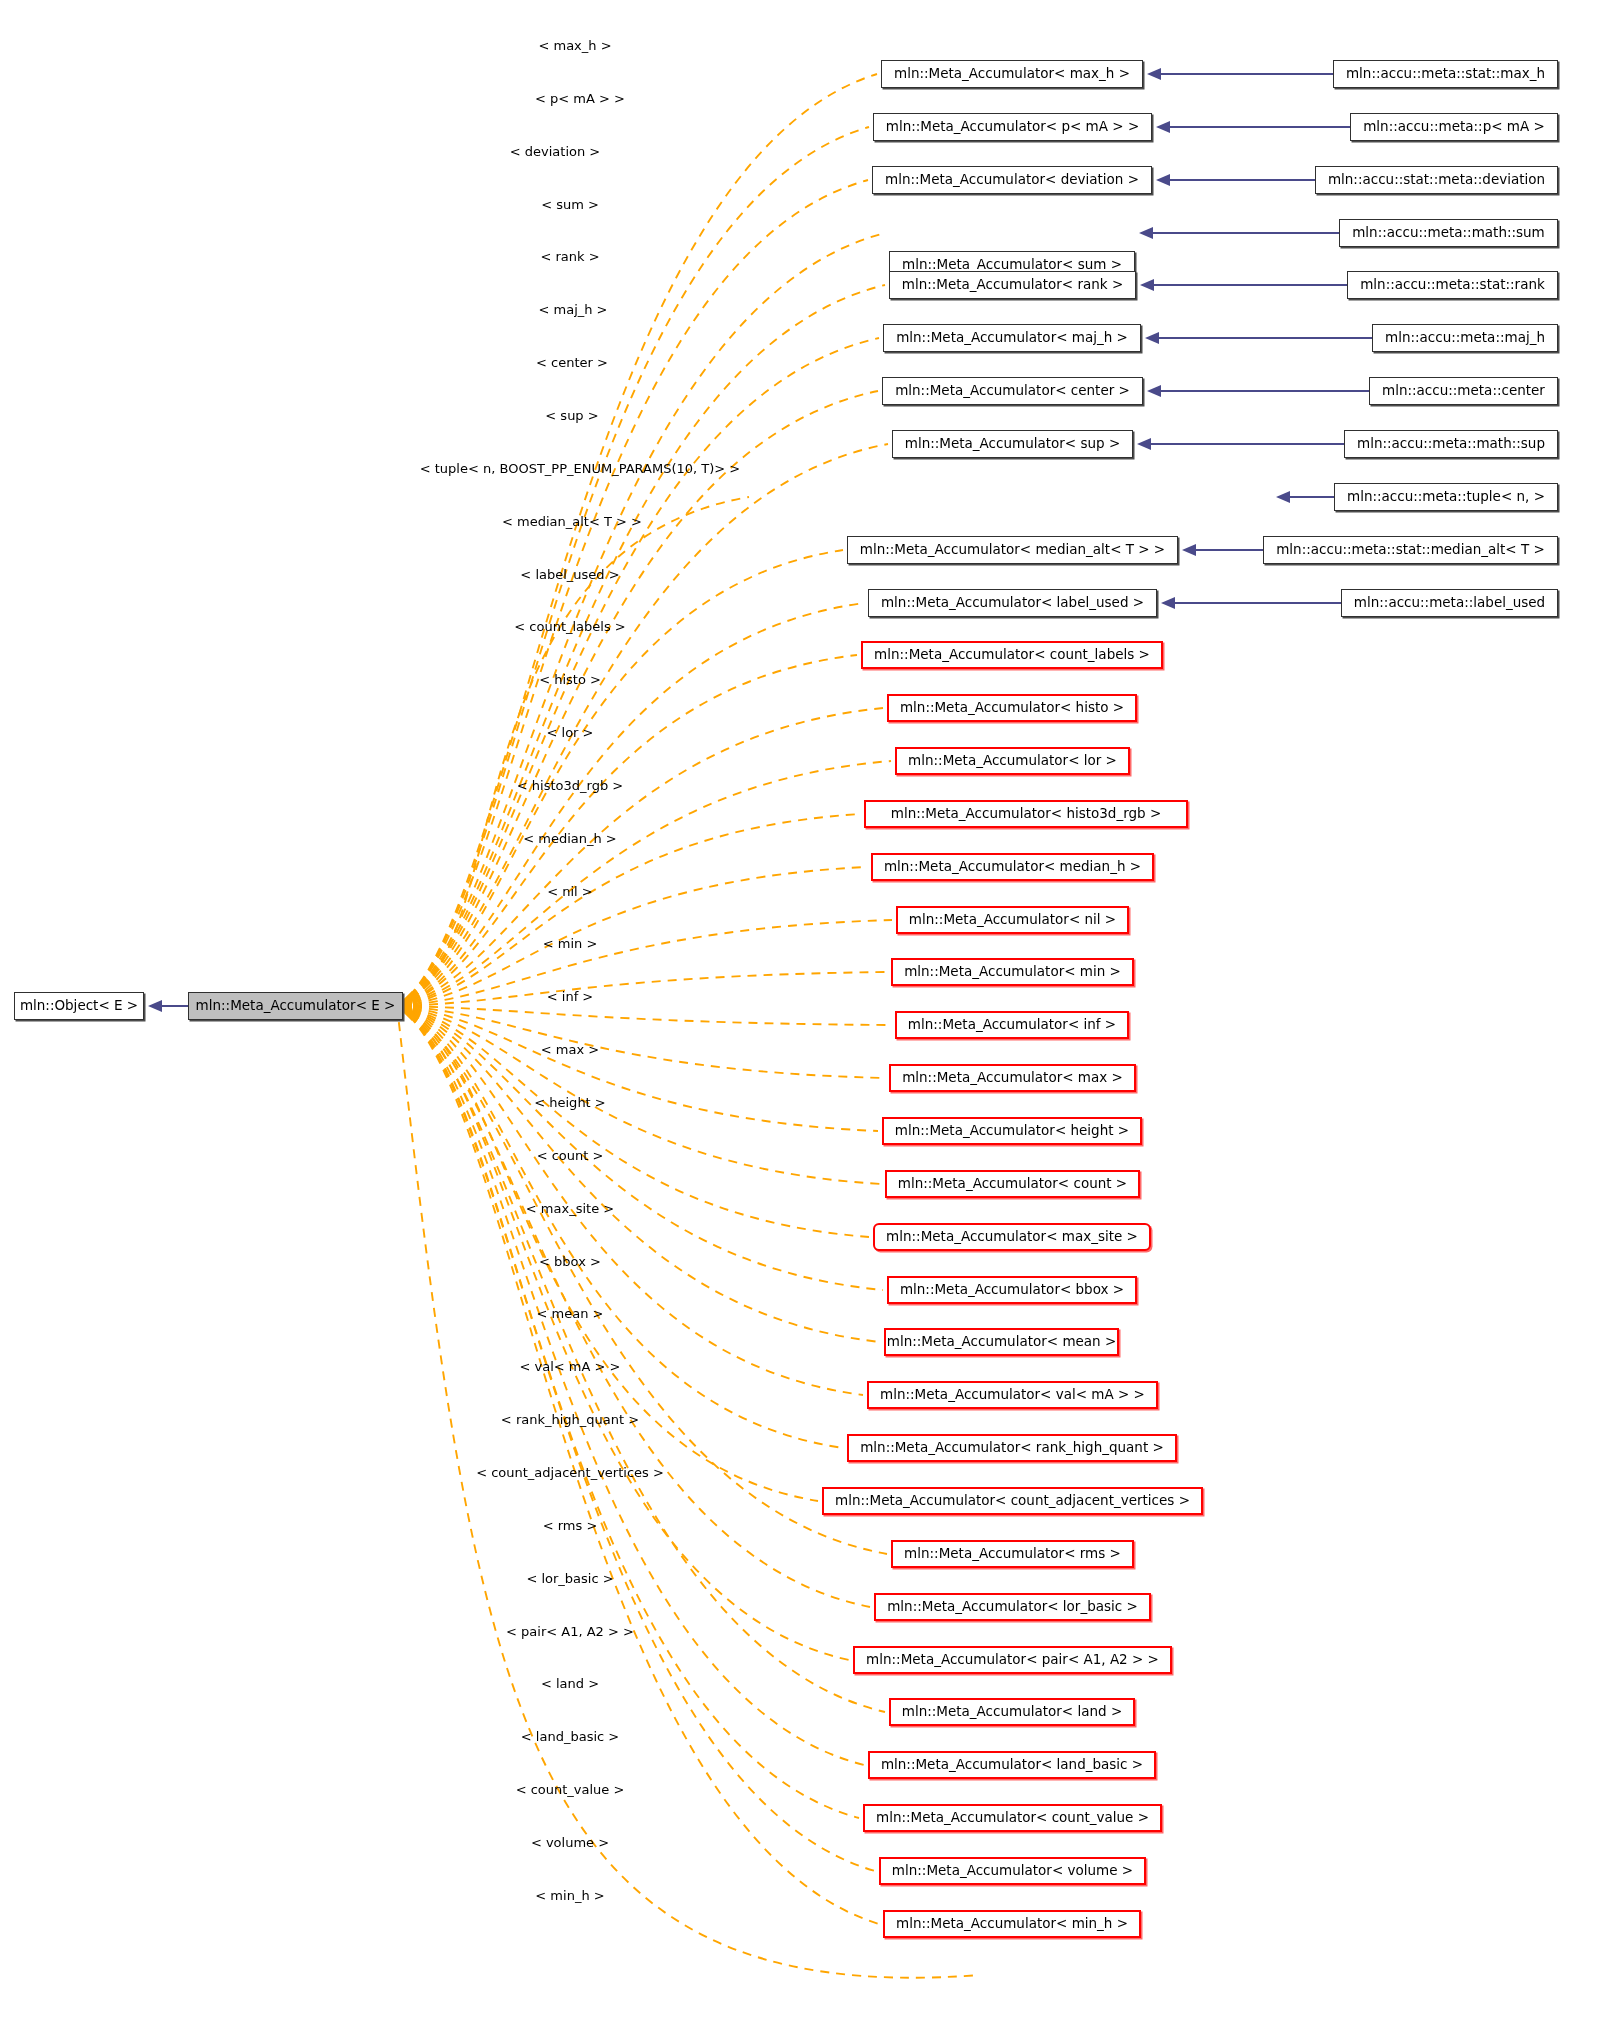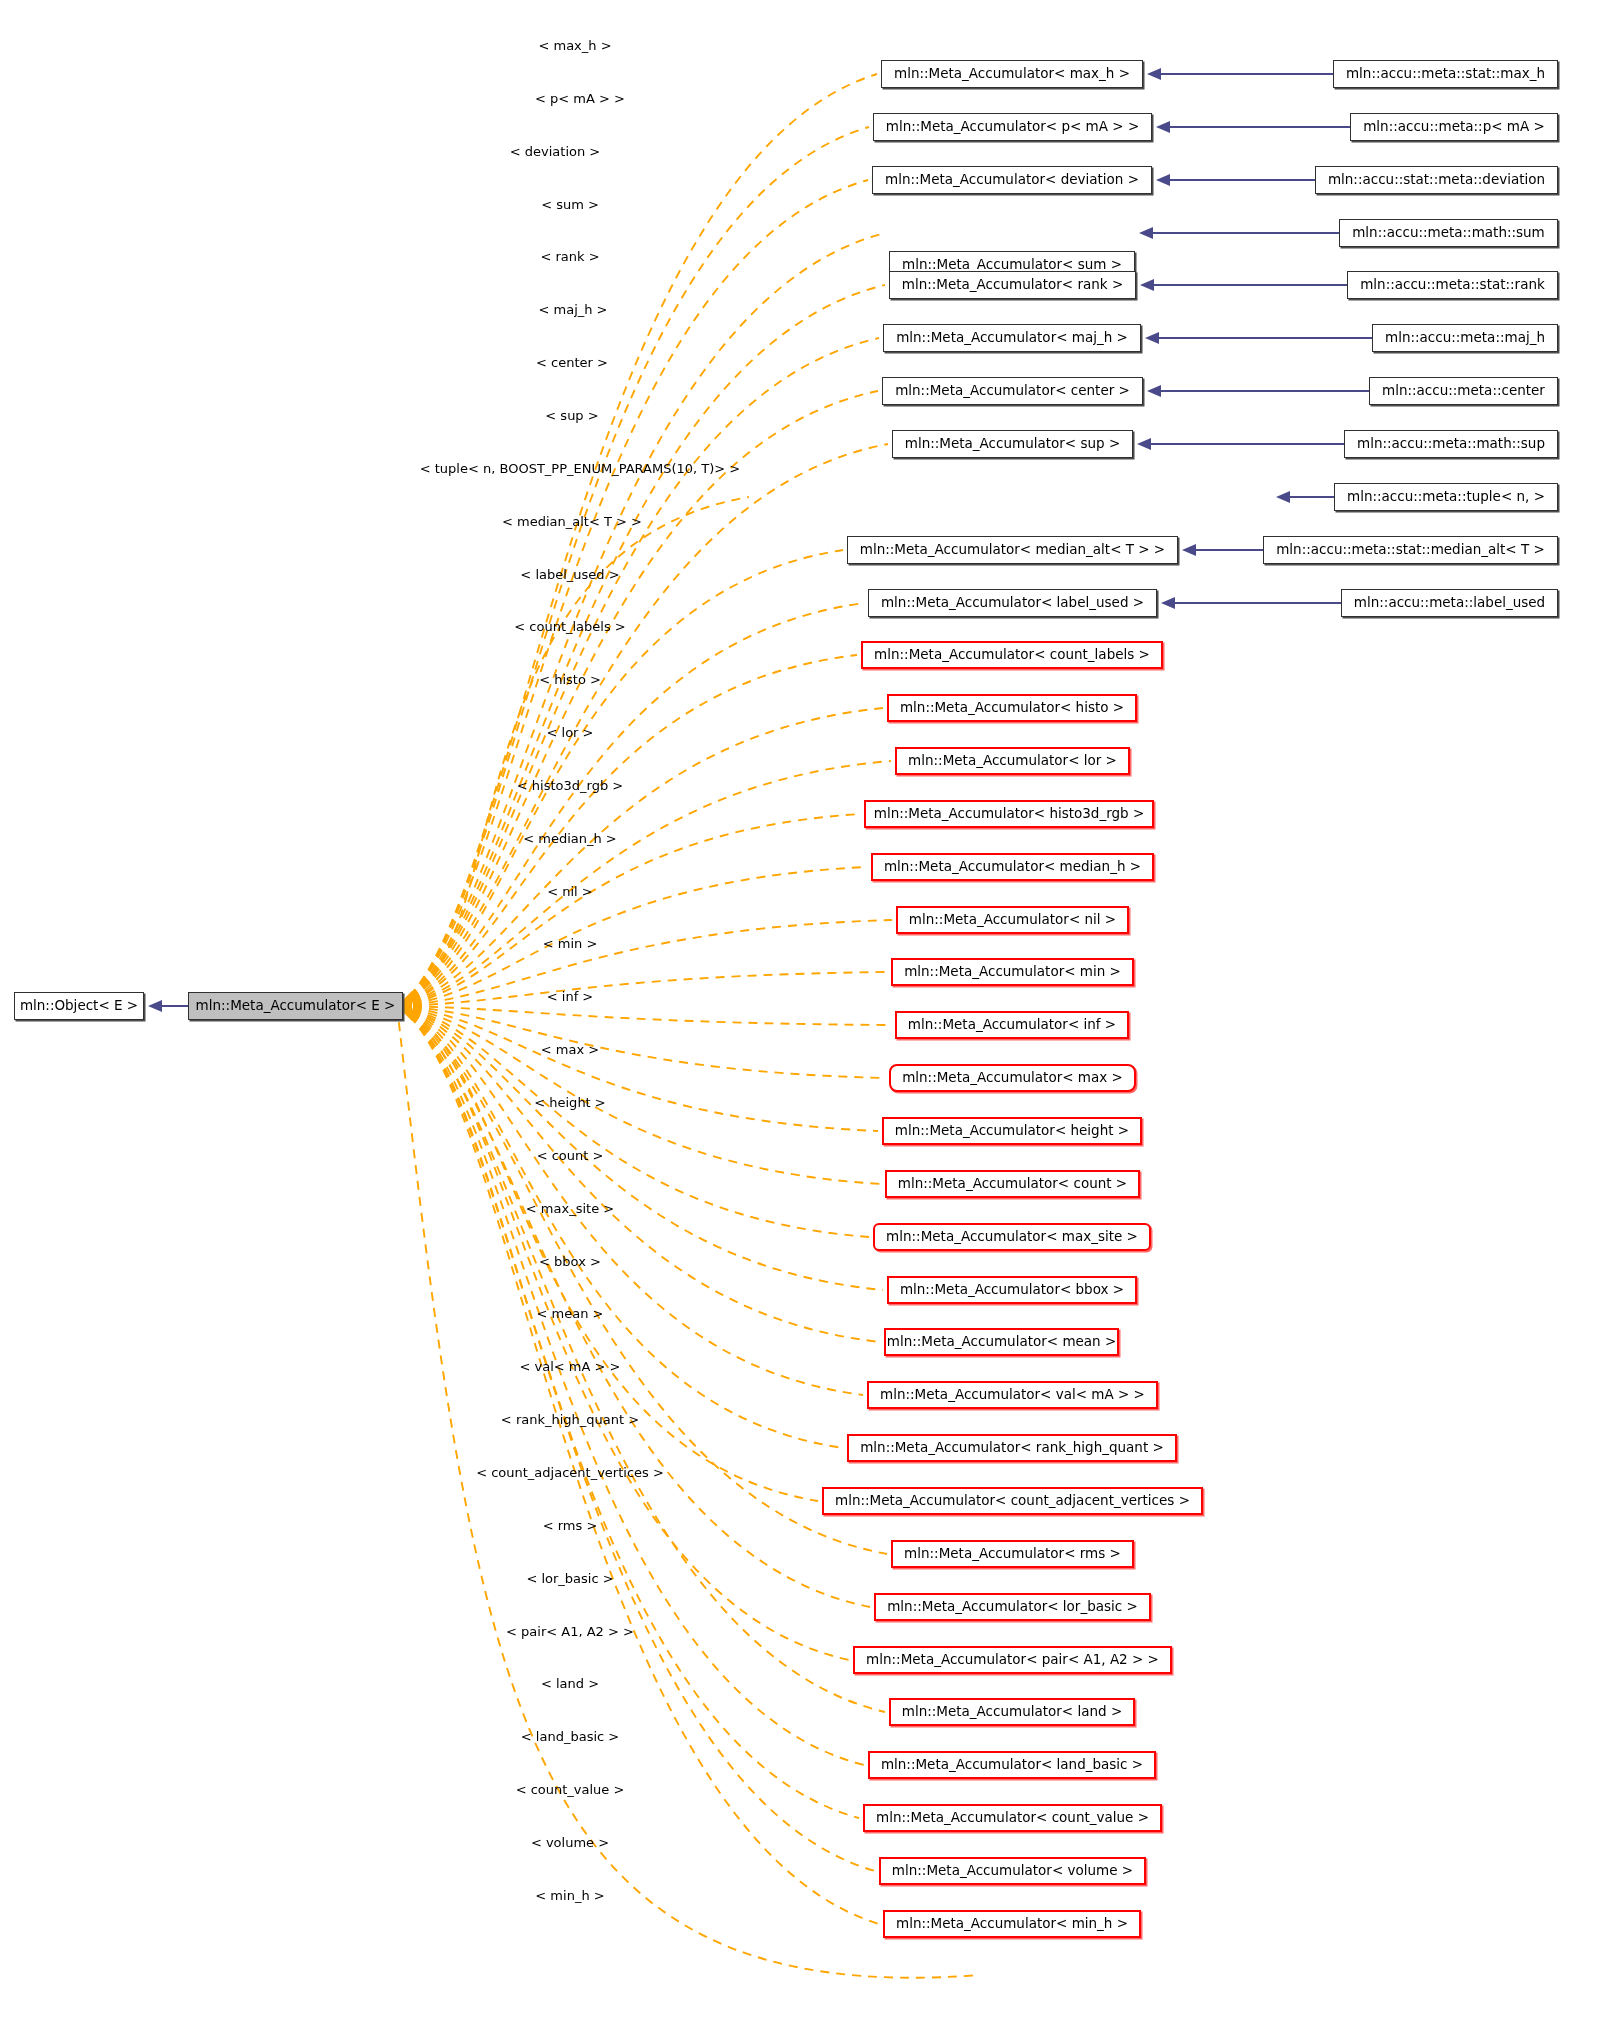--- a/index.html
+++ b/index.html
@@ -185,7 +185,7 @@
     <div class="edge-label" style="left: 570px; top: 673px;">&lt; histo &gt;</div>
     <div class="node red" style="left: 895px; top: 747px; width: 235px;">mln::Meta_Accumulator&lt; lor &gt;</div>
     <div class="edge-label" style="left: 570px; top: 726px;">&lt; lor &gt;</div>
-    <div class="node red" style="left: 864px; top: 800px; width: 290px;">mln::Meta_Accumulator&lt; histo3d_rgb &gt;</div>
+    <div class="node red" style="left: 864px; top: 800px; width: 324px;">mln::Meta_Accumulator&lt; histo3d_rgb &gt;</div>
     <div class="edge-label" style="left: 570px; top: 779px;">&lt; histo3d_rgb &gt;</div>
     <div class="node red" style="left: 871px; top: 853px; width: 283px;">mln::Meta_Accumulator&lt; median_h &gt;</div>
     <div class="edge-label" style="left: 570px; top: 832px;">&lt; median_h &gt;</div>

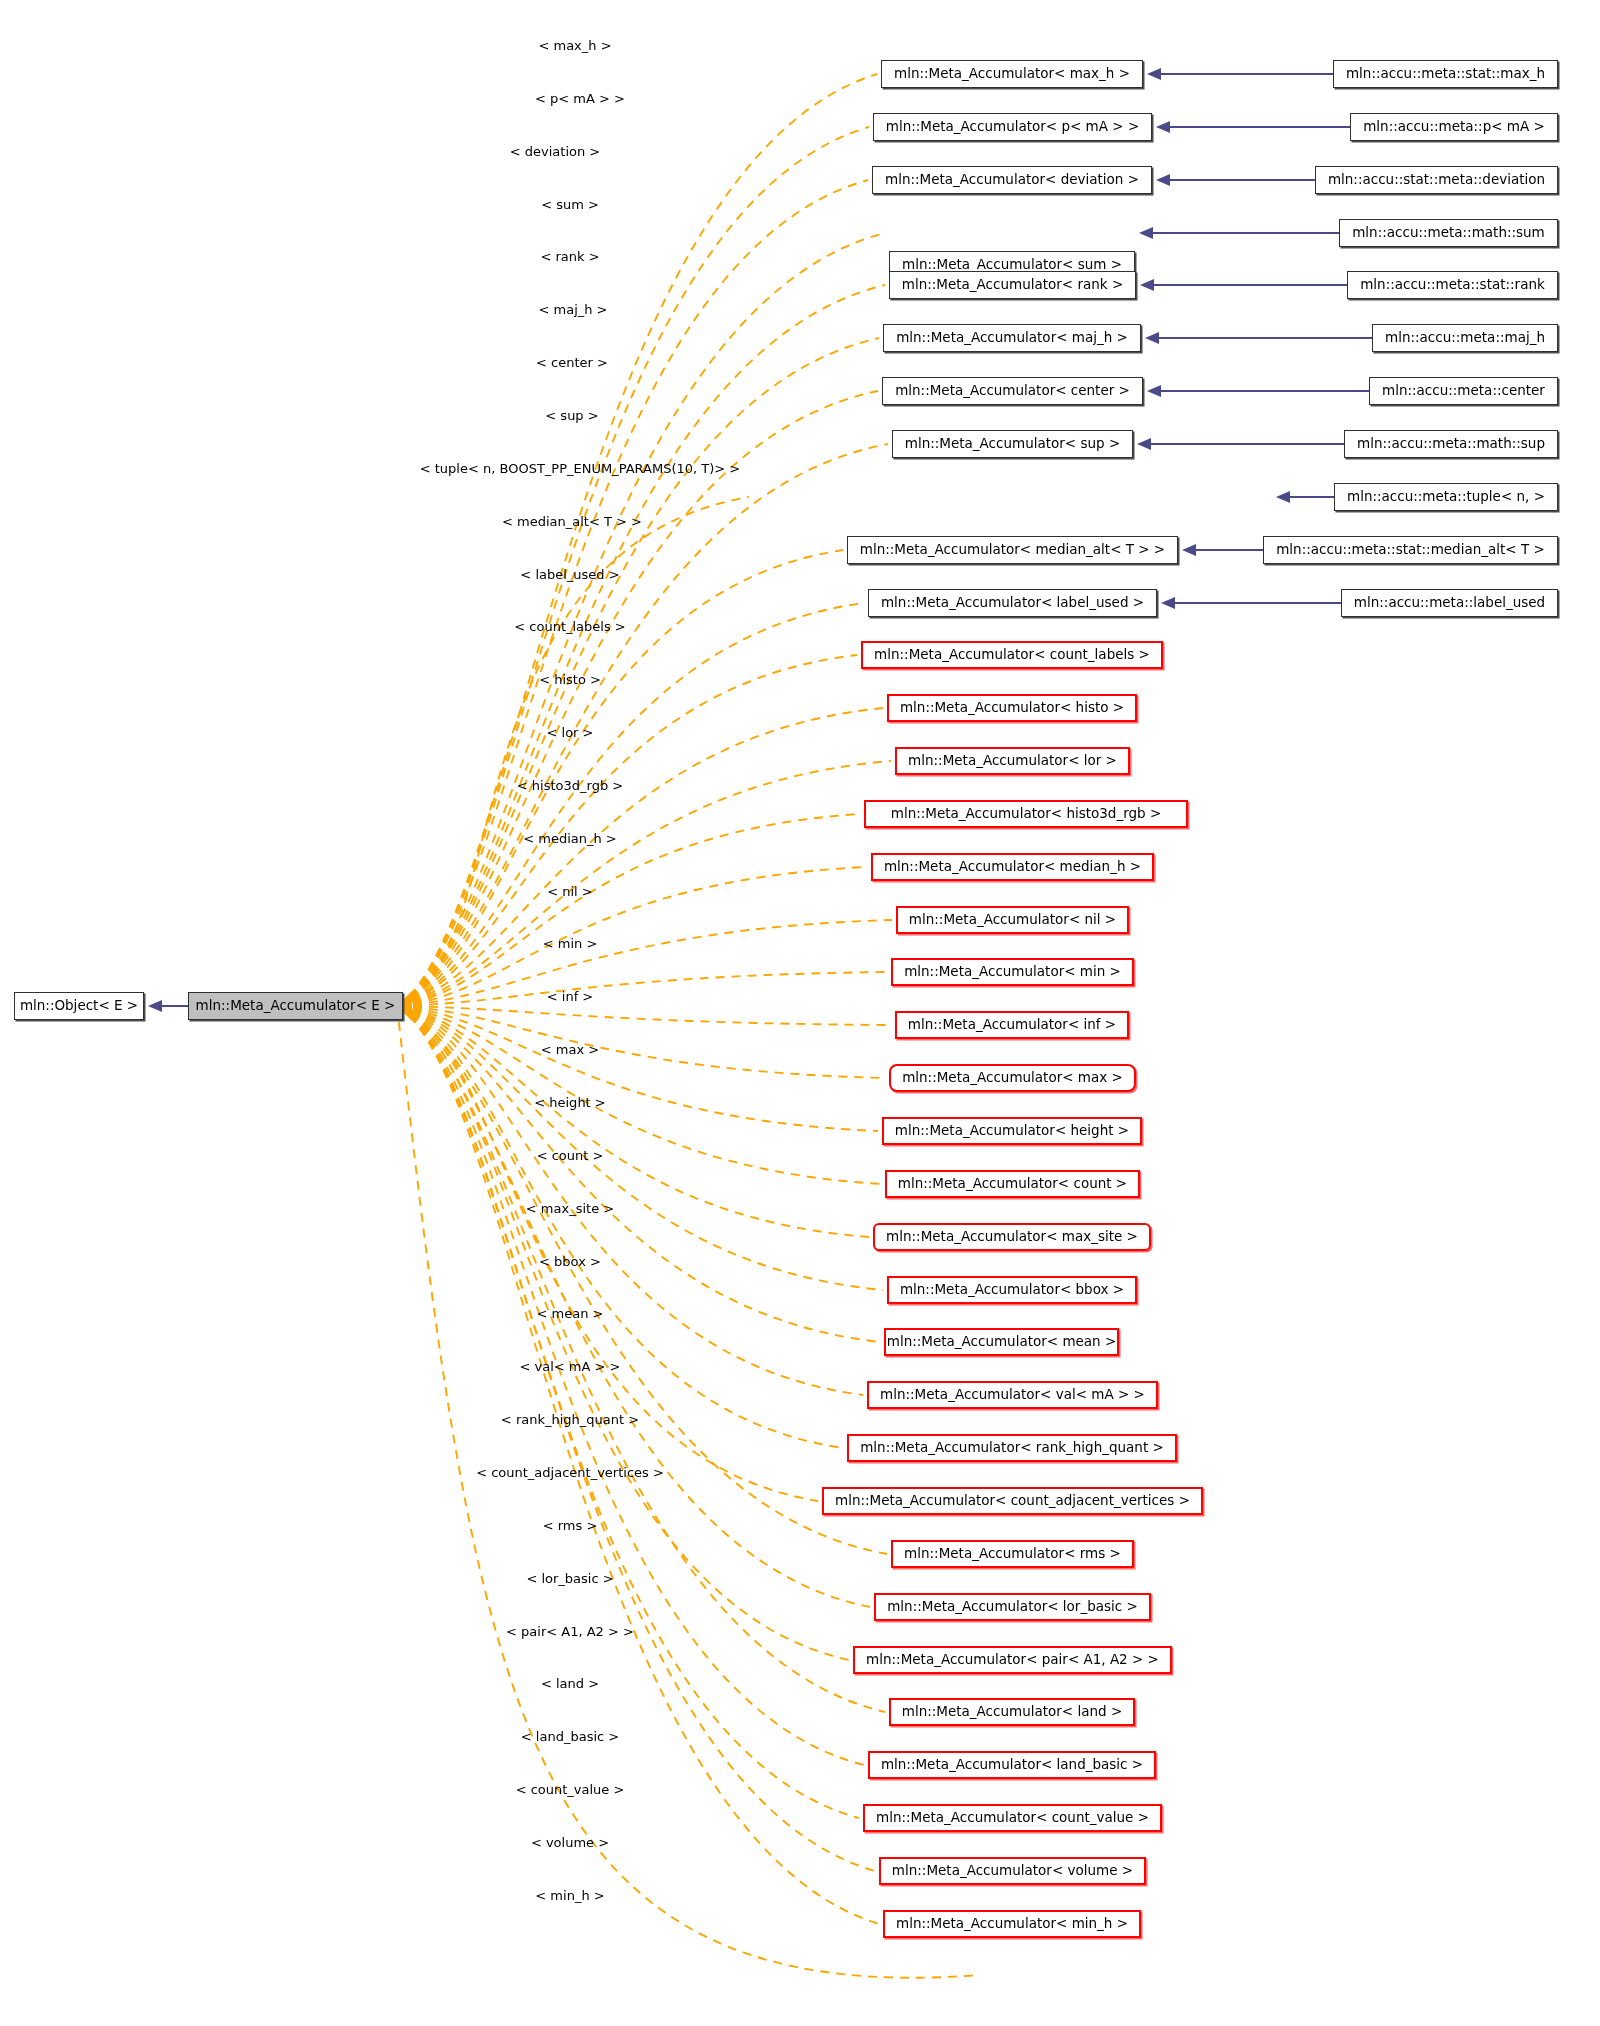--- a/index.html
+++ b/index.html
@@ -195,7 +195,7 @@
     <div class="edge-label" style="left: 570px; top: 937px;">&lt; min &gt;</div>
     <div class="node red" style="left: 895px; top: 1011px; width: 234px;">mln::Meta_Accumulator&lt; inf &gt;</div>
     <div class="edge-label" style="left: 570px; top: 990px;">&lt; inf &gt;</div>
-    <div class="node red" style="left: 889px; top: 1064px; width: 247px; border-radius: 8px;">mln::Meta_Accumulator&lt; max &gt;</div>
+    <div class="node red" style="left: 889px; top: 1064px; width: 247px;">mln::Meta_Accumulator&lt; max &gt;</div>
     <div class="edge-label" style="left: 570px; top: 1043px;">&lt; max &gt;</div>
     <div class="node red" style="left: 882px; top: 1117px; width: 260px;">mln::Meta_Accumulator&lt; height &gt;</div>
     <div class="edge-label" style="left: 570px; top: 1096px;">&lt; height &gt;</div>

